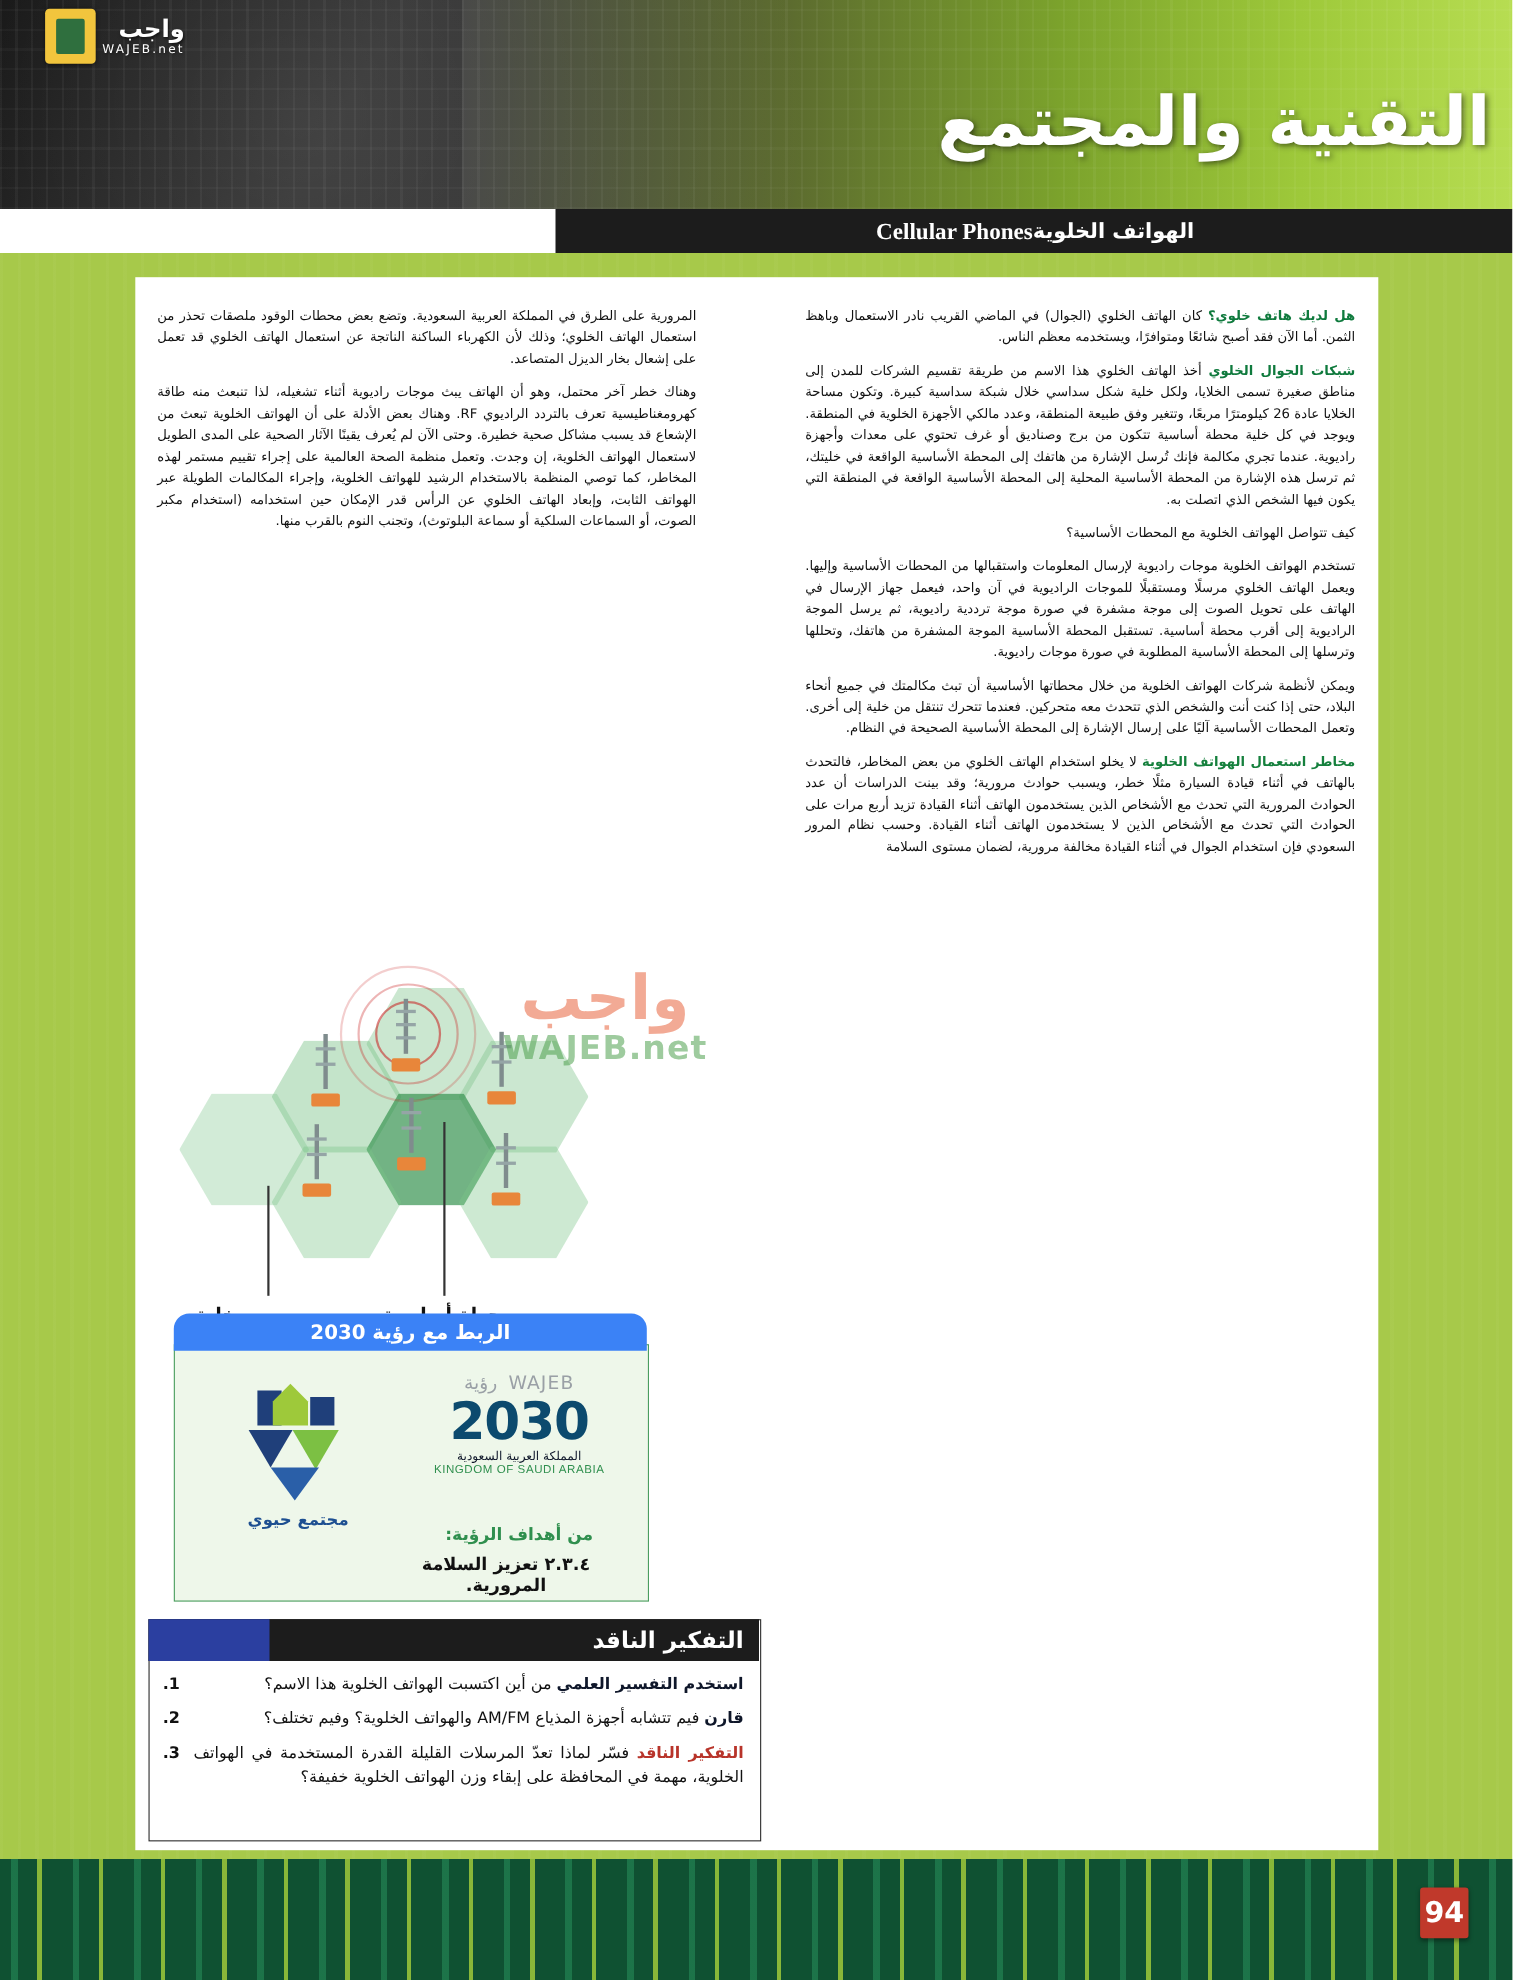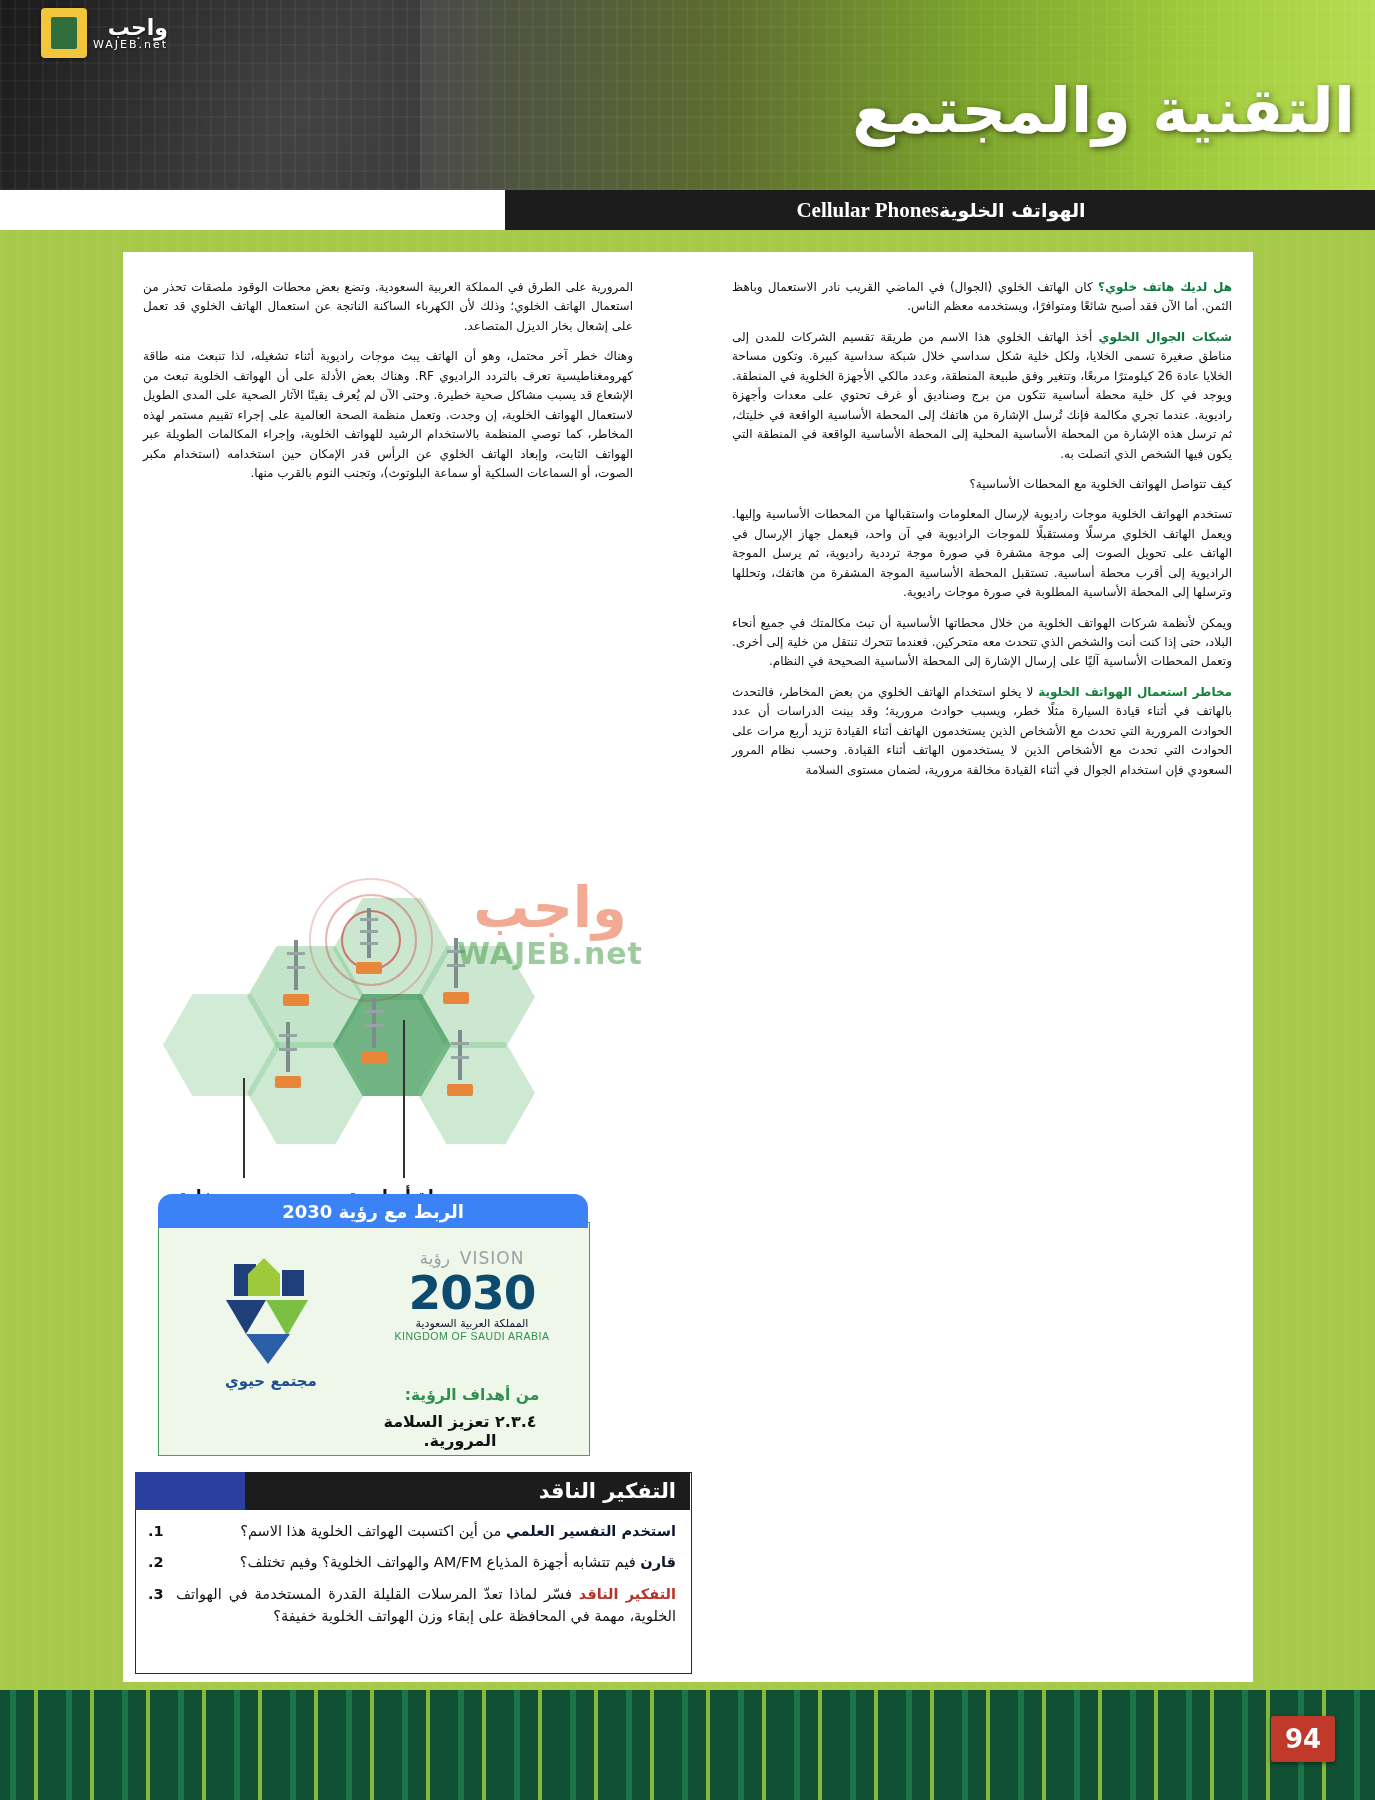--- a/index.html
+++ b/index.html
@@ -353,7 +353,7 @@
 
   <div class="vision-2030">
     <div class="v-rooya">
-      <span>VISION</span>
+      <span>WAJEB</span>
       <span>رؤية</span>
     </div>
     <div class="v-num">2030</div>

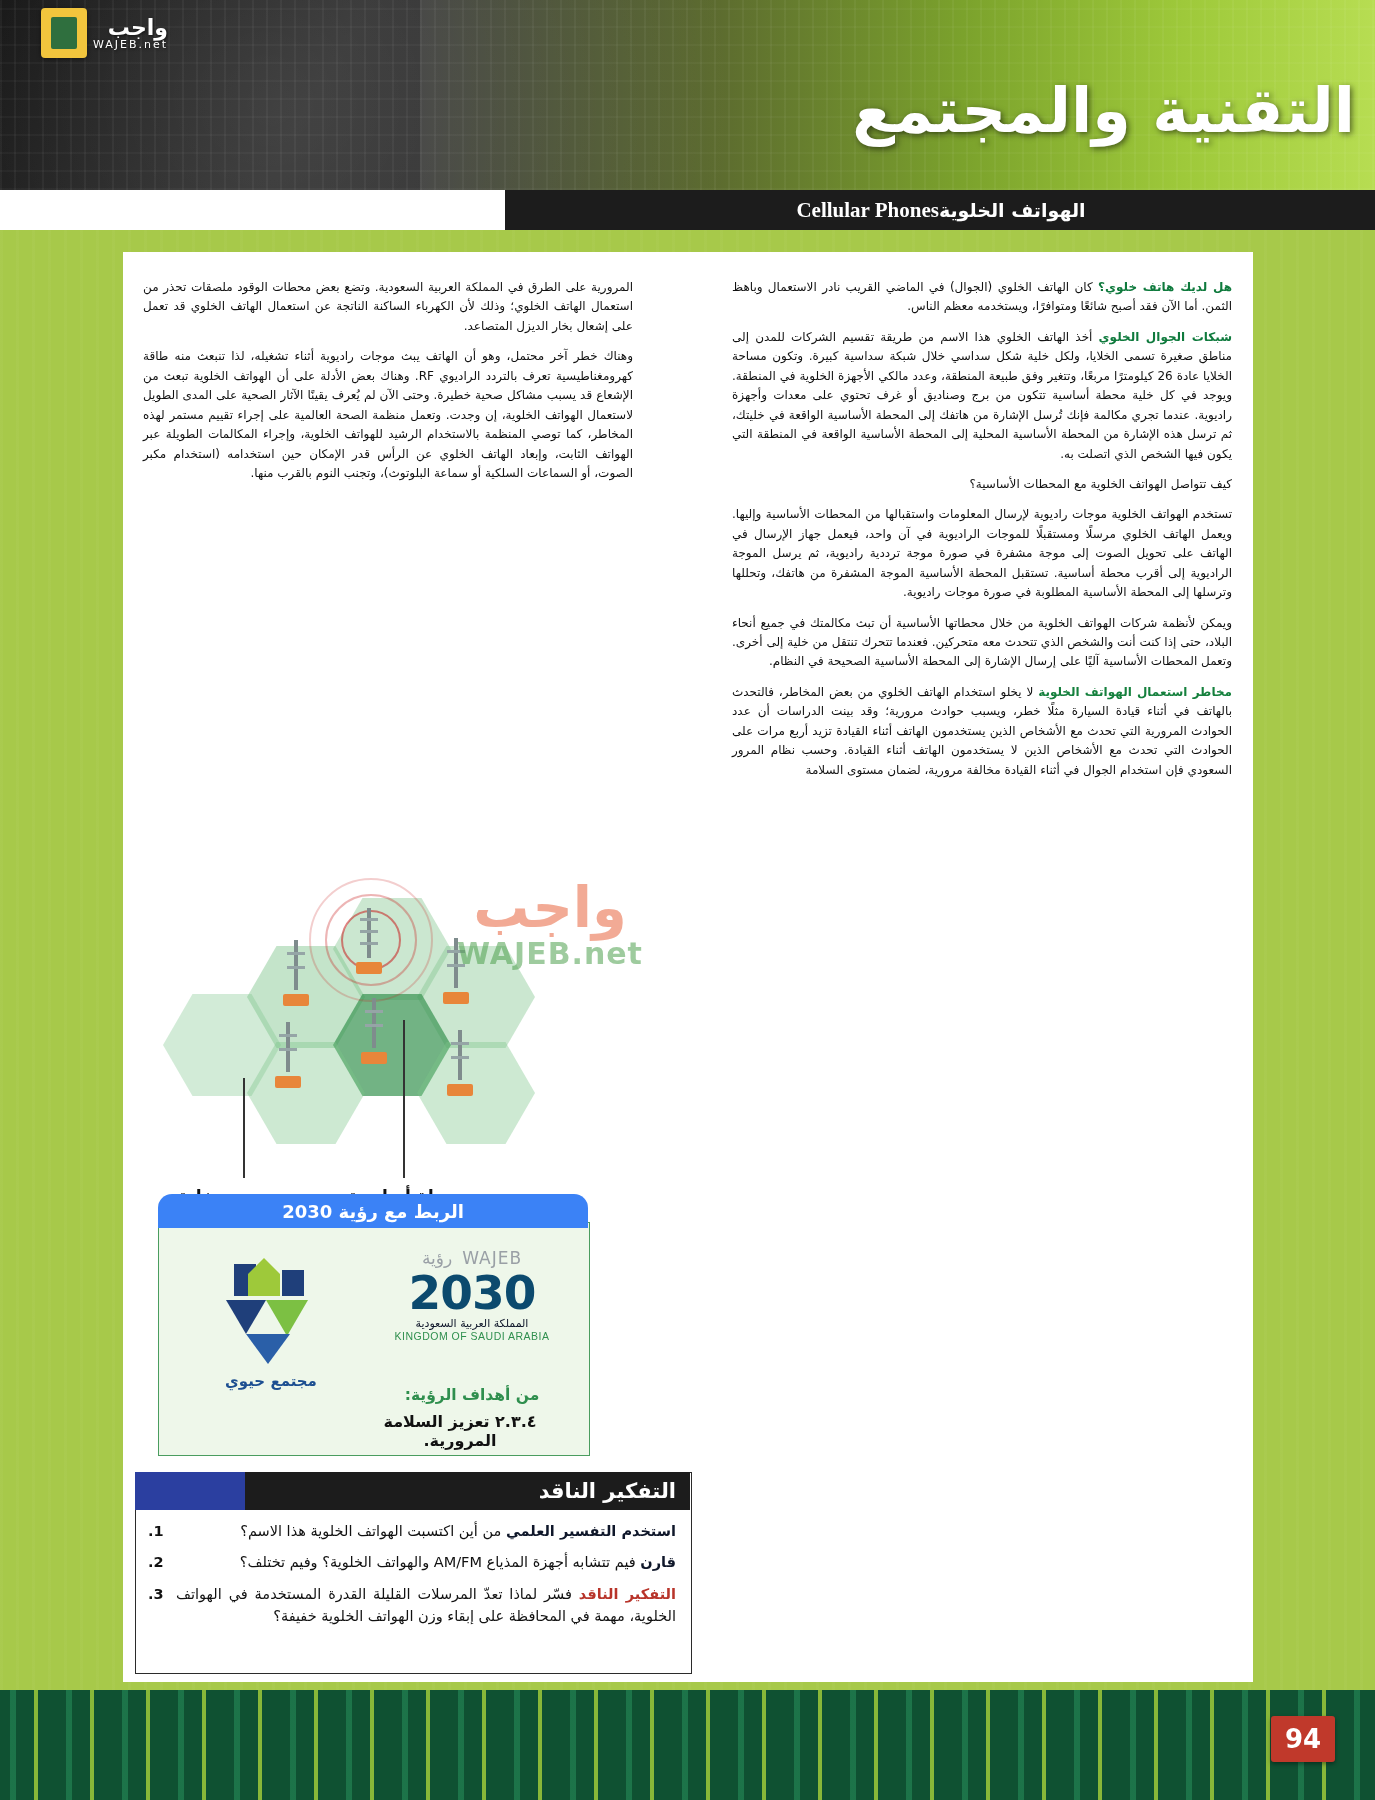--- a/index.html
+++ b/index.html
@@ -97,7 +97,7 @@
     opacity:.85;
   }
   .page-num{
-    position:absolute;right:40px;top:1716px;width:64px;height:46px;
+    position:absolute;right:40px;top:1716px;width:44px;height:46px;
     background:#c0392b;color:#fff;font-family:"DejaVu Sans",sans-serif;font-weight:bold;
     font-size:26px;display:flex;align-items:center;justify-content:center;
     border-radius:3px;box-shadow:0 2px 4px rgba(0,0,0,.4);

